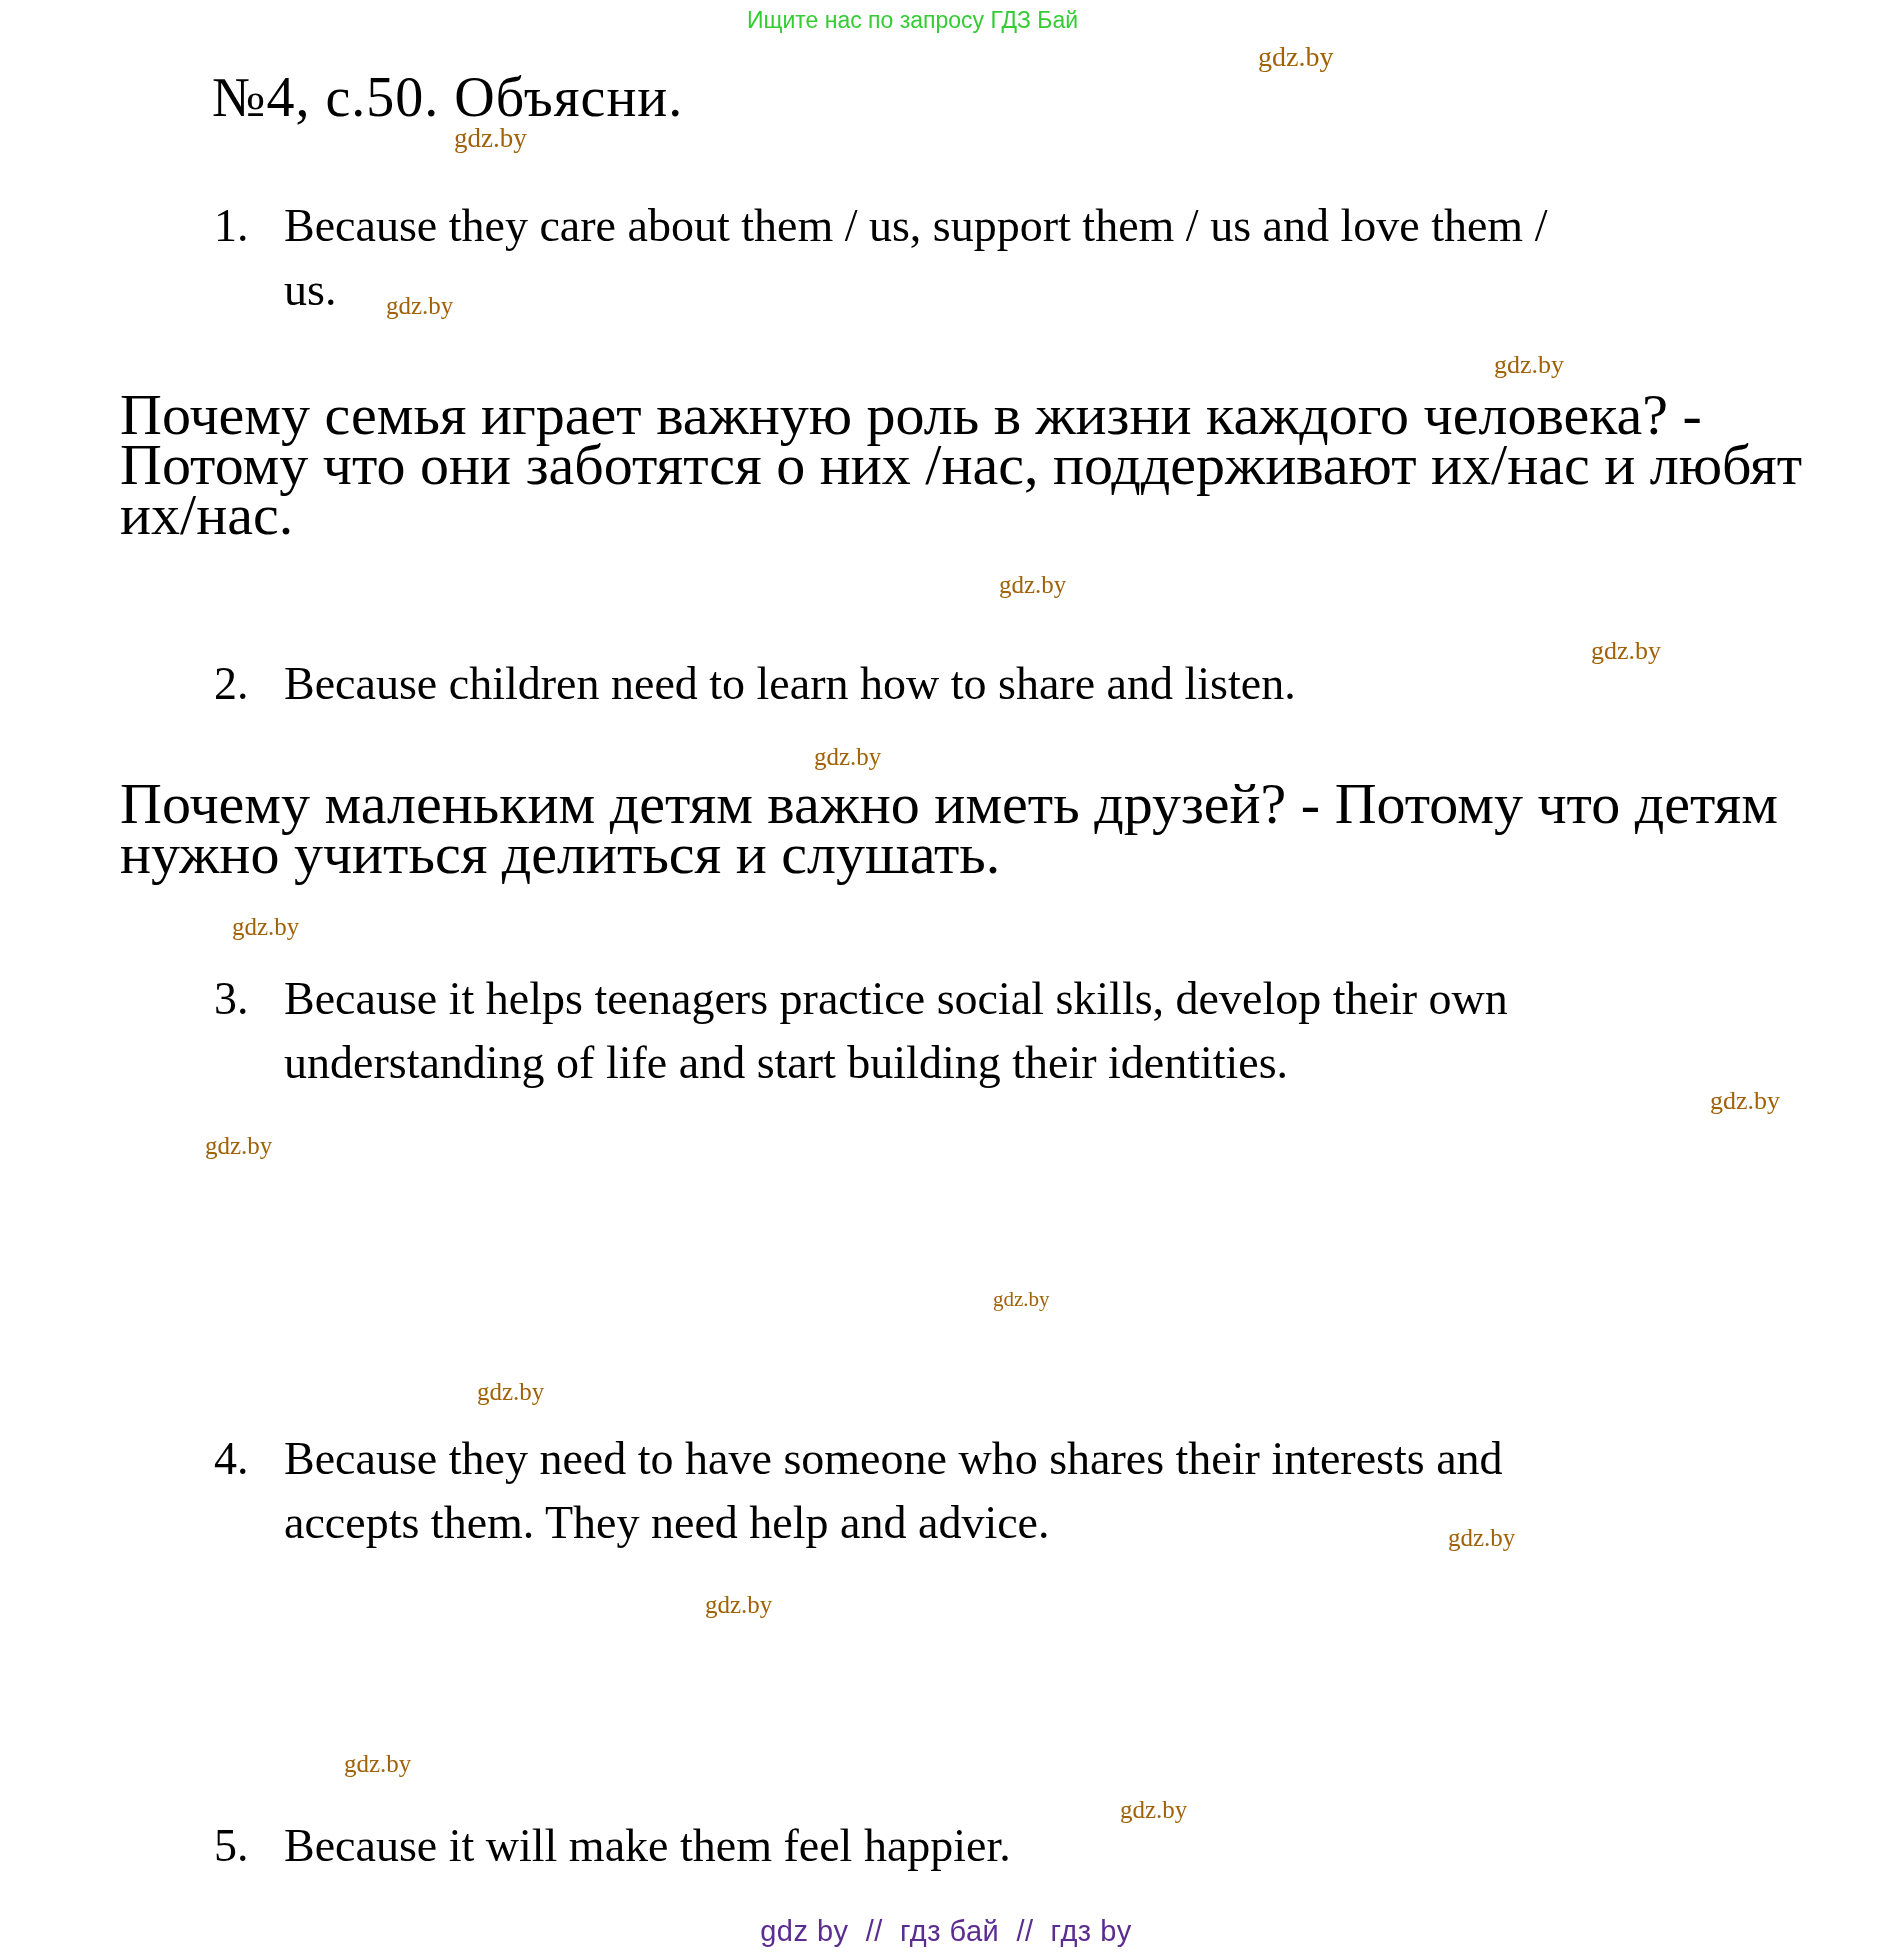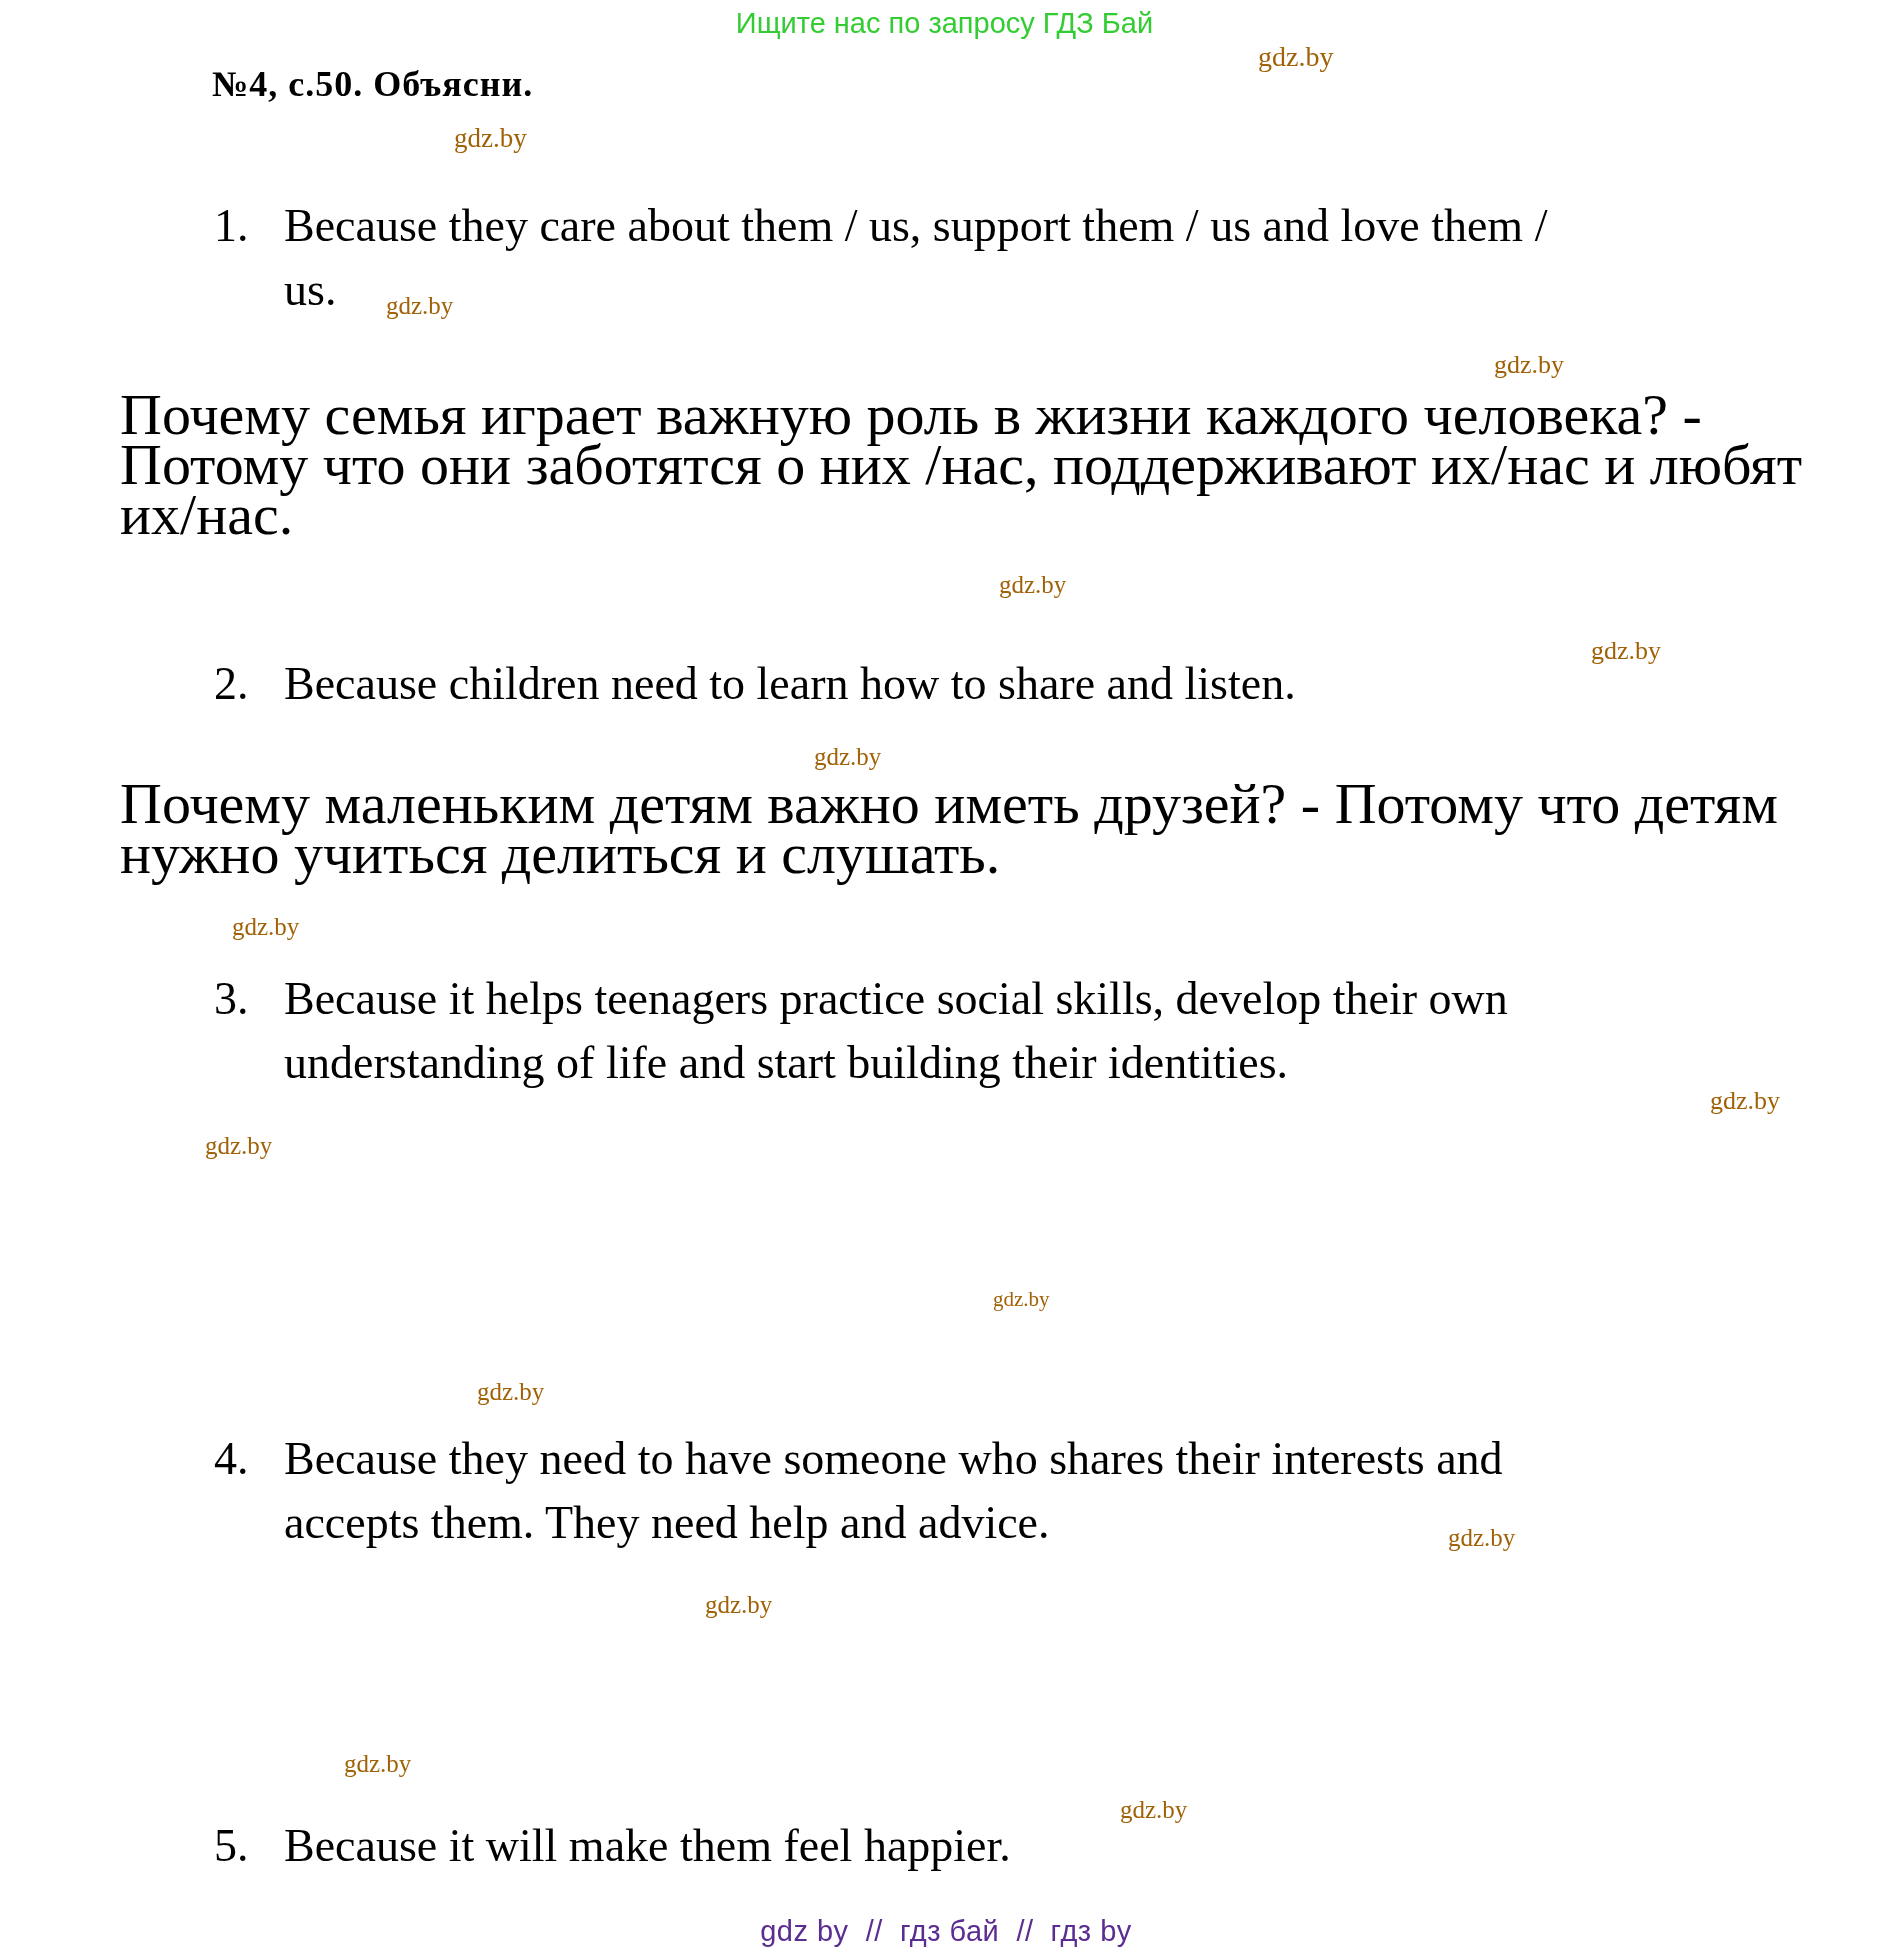--- a/index.html
+++ b/index.html
@@ -23,10 +23,9 @@
     width: 1825px;
     text-align: center;
     font-family: "Liberation Sans", sans-serif;
-    font-size: 29px;
+    font-size: 23px;
     line-height: 1.1;
     color: var(--notice-green, #33cc33);
-    padding-left: 32px;
   }
   .title {
     position: absolute;

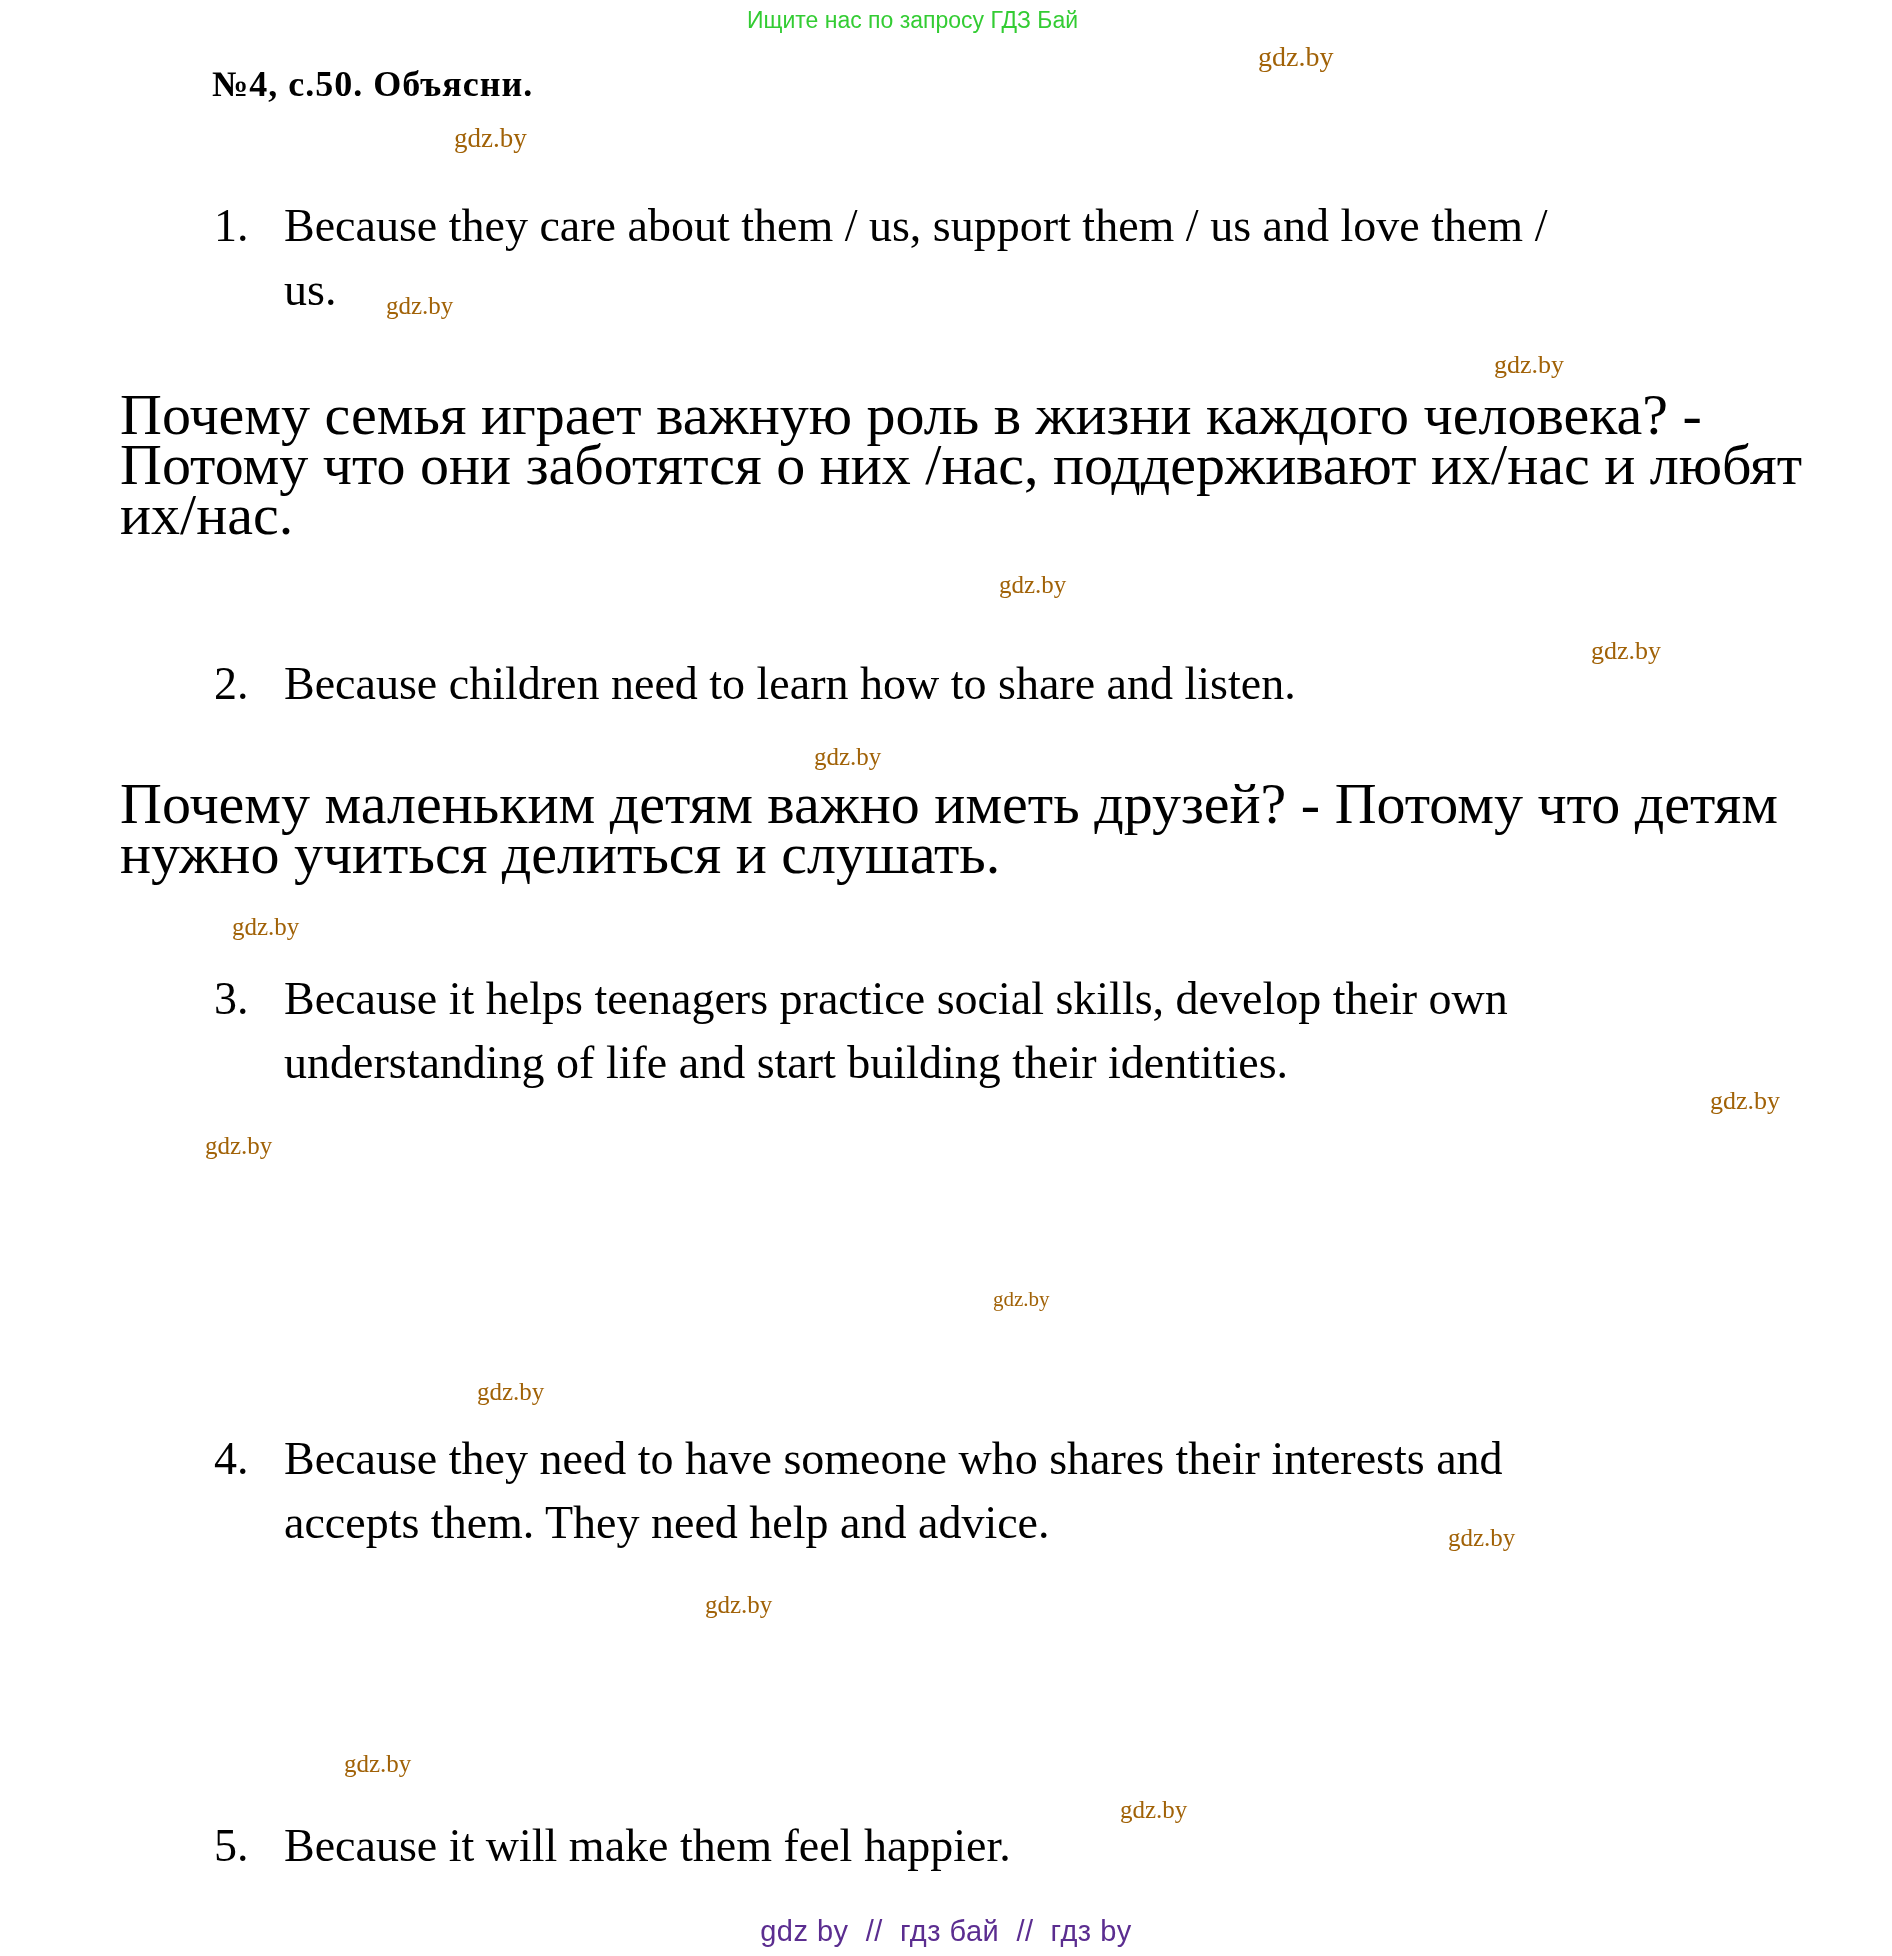--- a/index.html
+++ b/index.html
@@ -33,8 +33,8 @@
     top: 62px;
     margin: 0;
     font-family: "Liberation Serif", serif;
-    font-weight: bold;
-    font-size: 36px;
+    font-weight: normal;
+    font-size: 56px;
     line-height: 1.25;
     letter-spacing: 1px;
     color: #000000;

